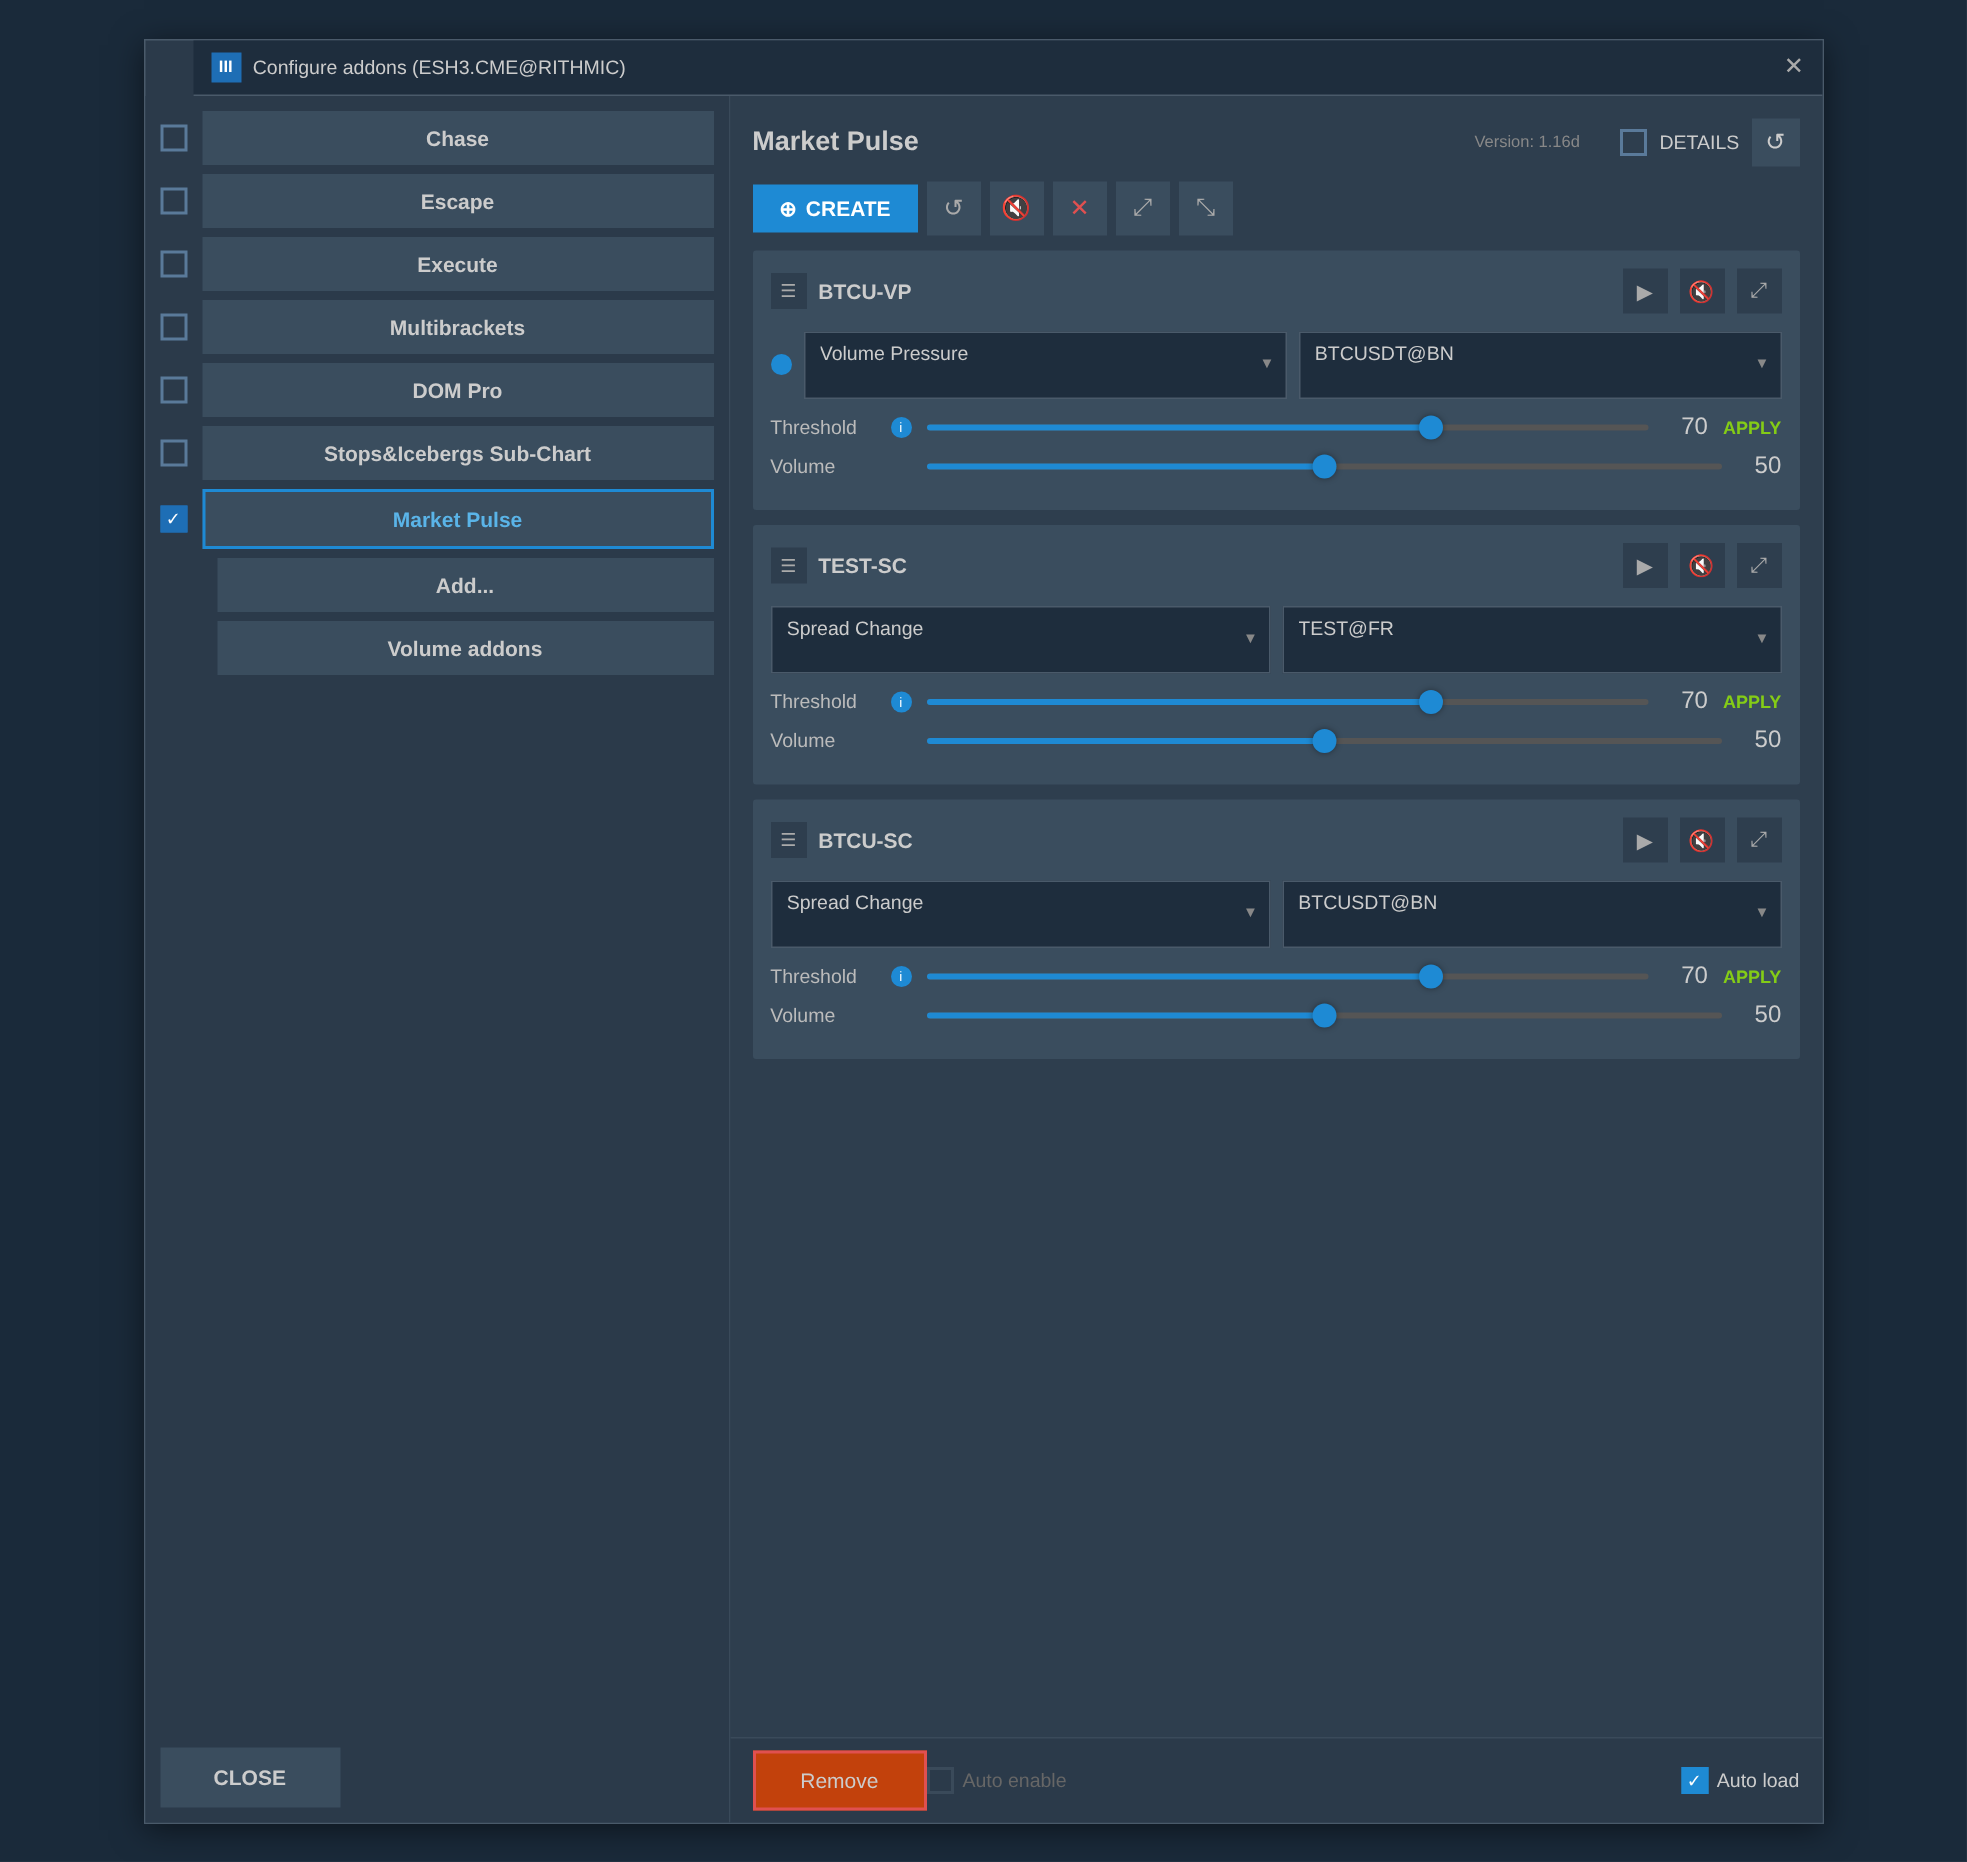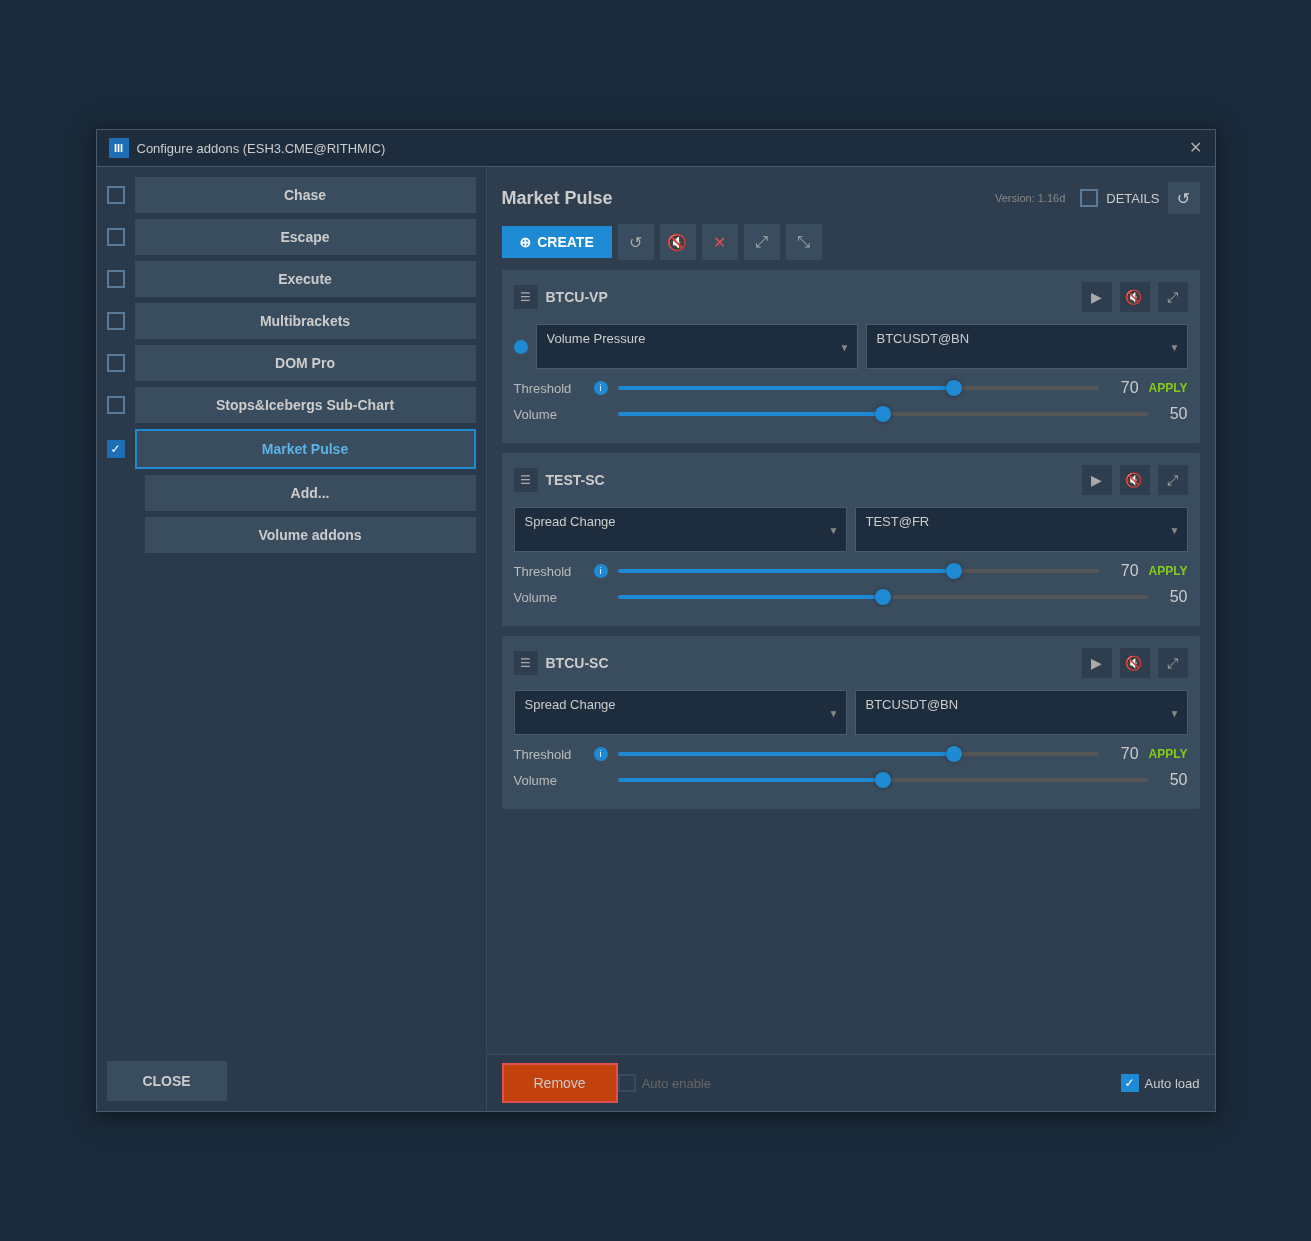--- a/index.html
+++ b/index.html
@@ -26,6 +26,7 @@
       align-items: center;
       justify-content: space-between;
       border-bottom: 1px solid #4a5a6a;
+      margin-left: 32px;
     }
     .title-bar-left {
       display: flex;

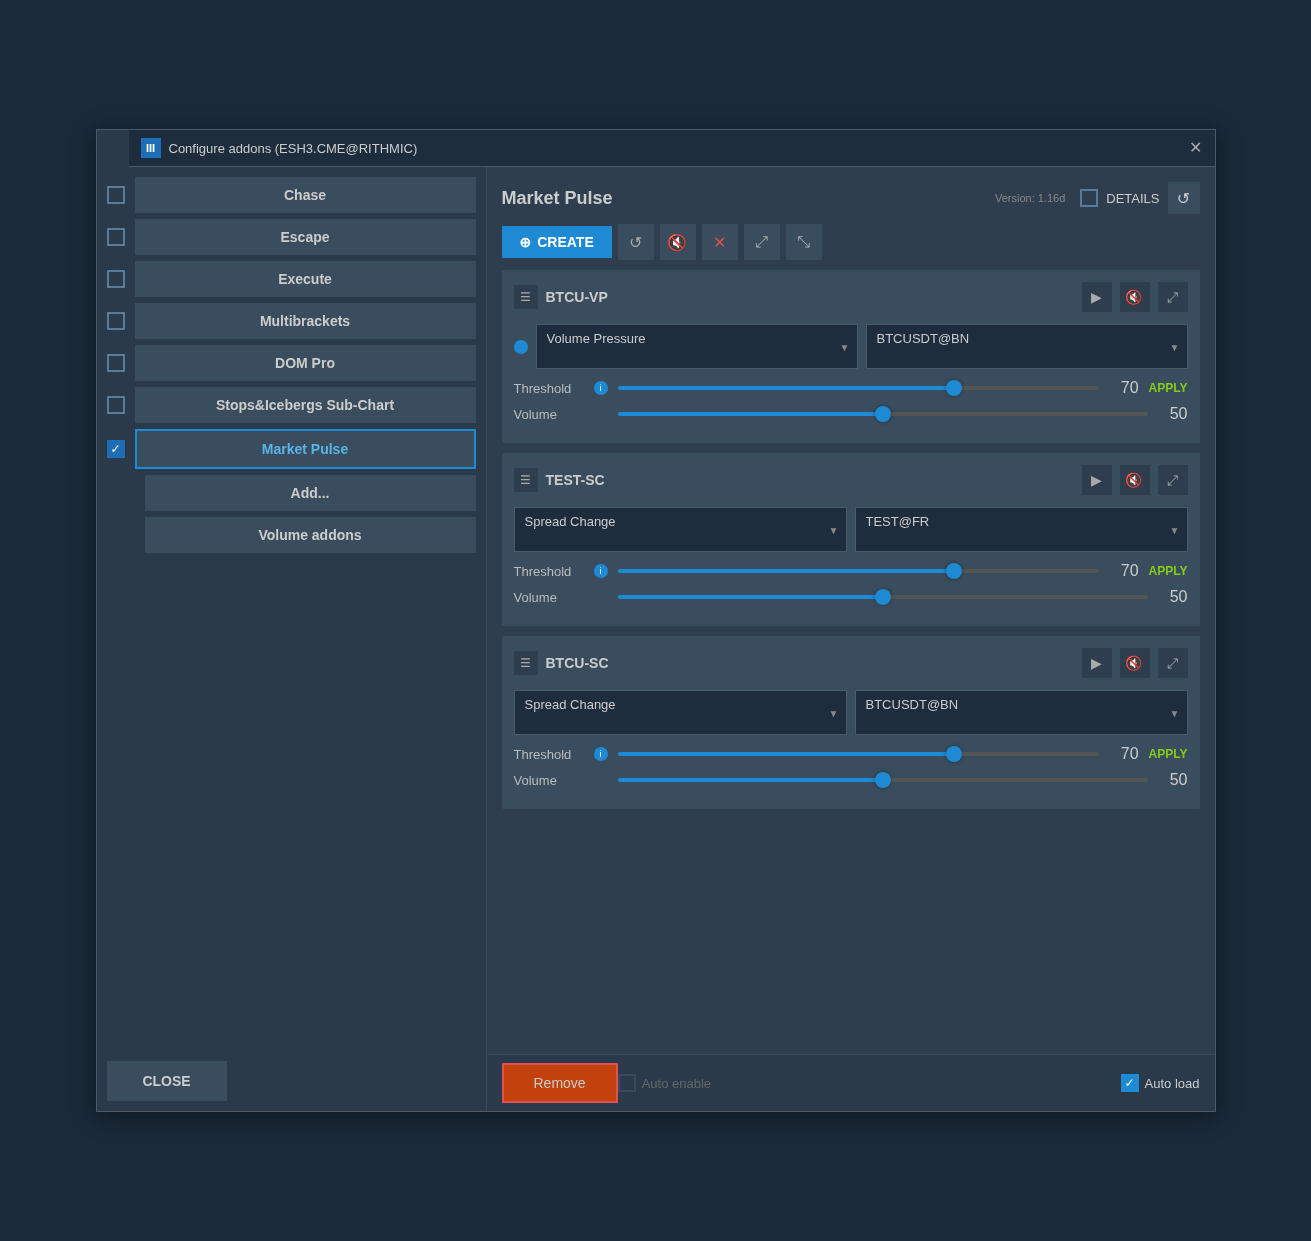--- a/index.html
+++ b/index.html
@@ -58,7 +58,7 @@
     }
     .content {
       display: flex;
-      height: 944px;
+      height: 1151px;
     }
     .sidebar {
       width: 390px;

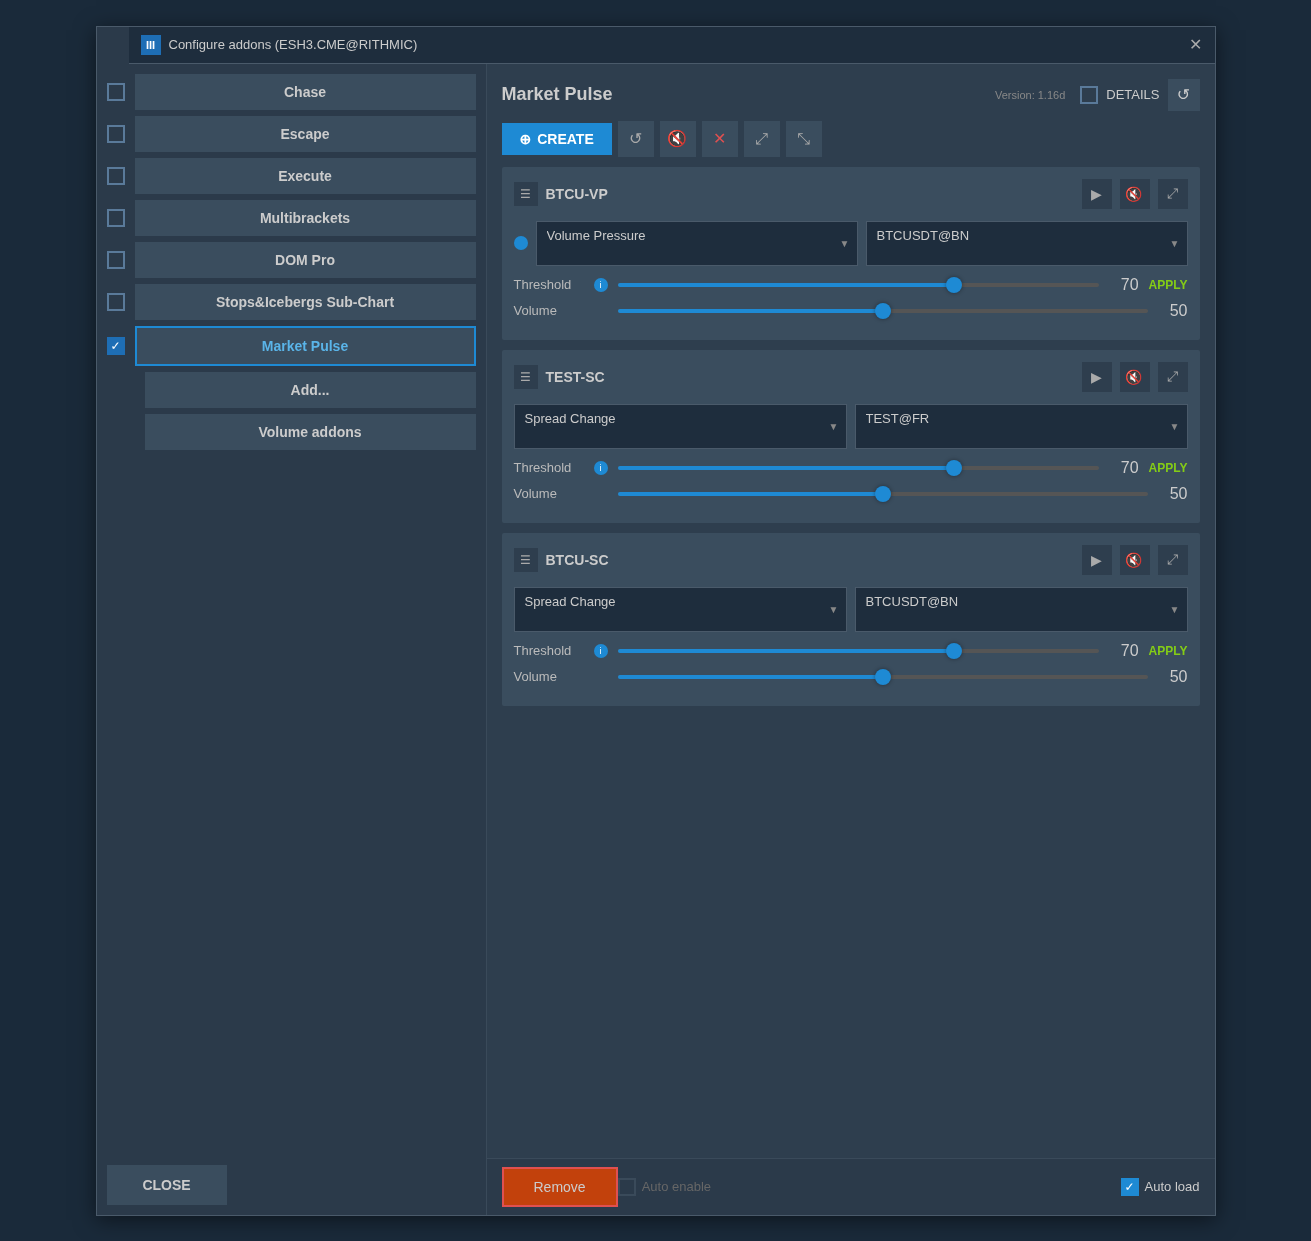--- a/index.html
+++ b/index.html
@@ -148,6 +148,7 @@
       display: flex;
       align-items: center;
       gap: 8px;
+      margin-left: 12px;
     }
     .reset-btn {
       width: 32px;

